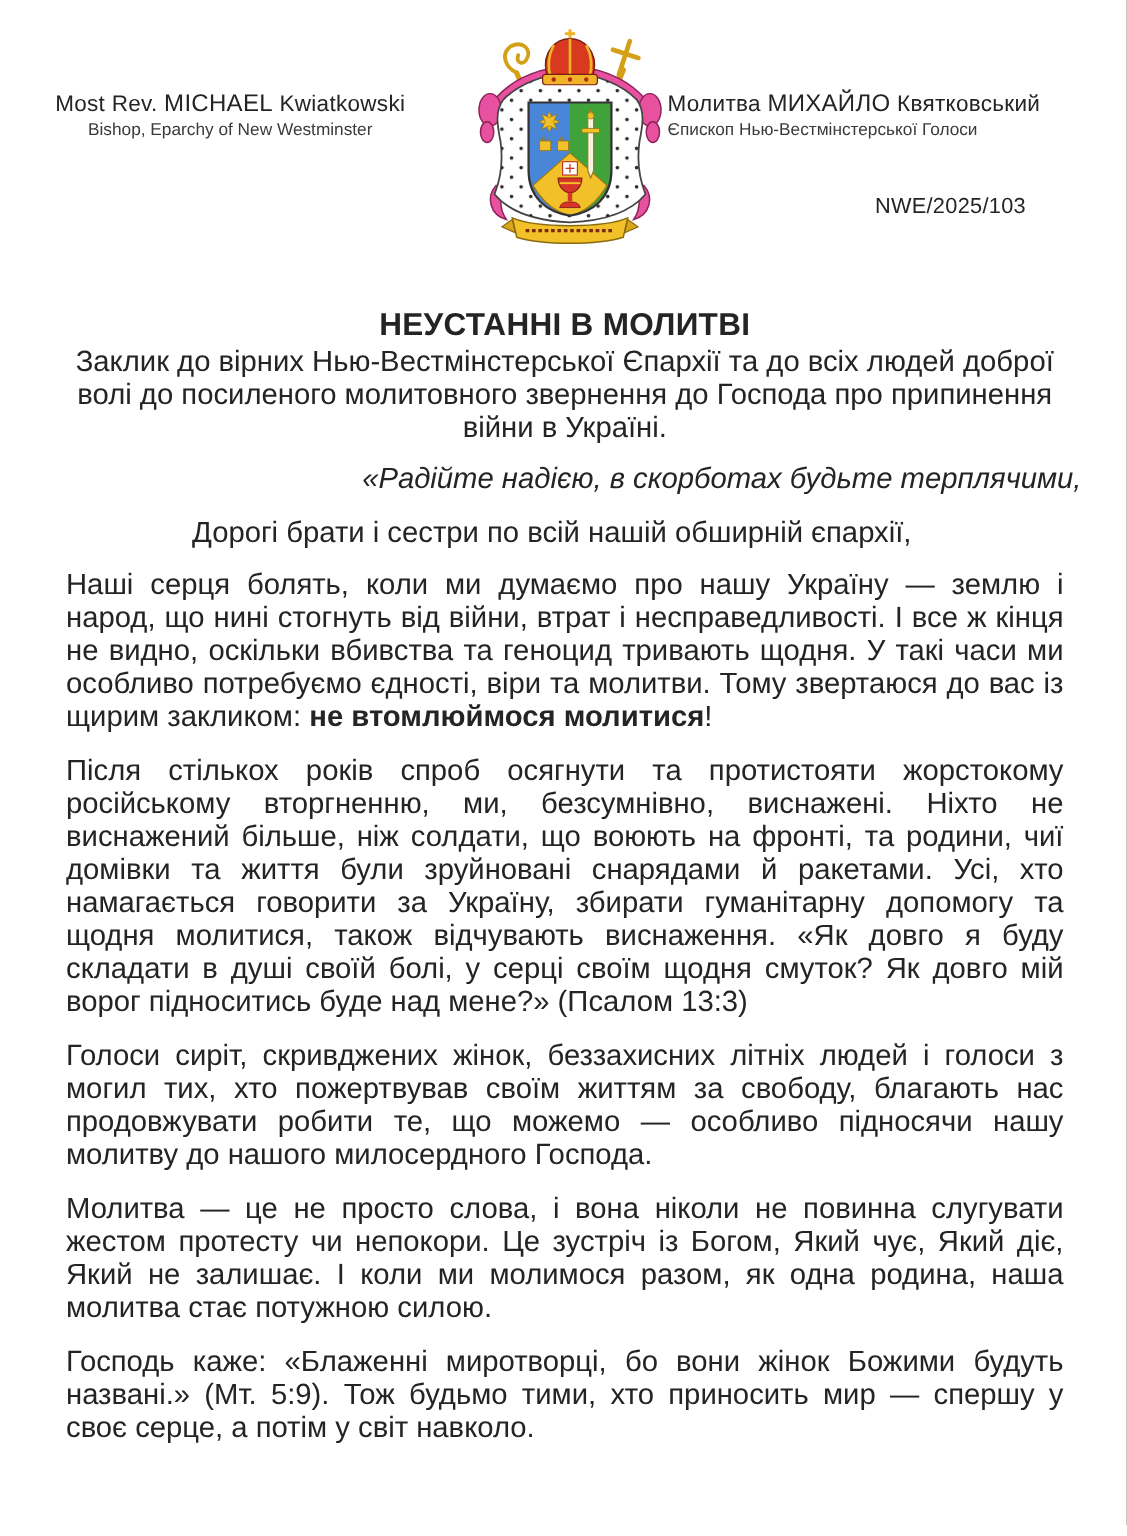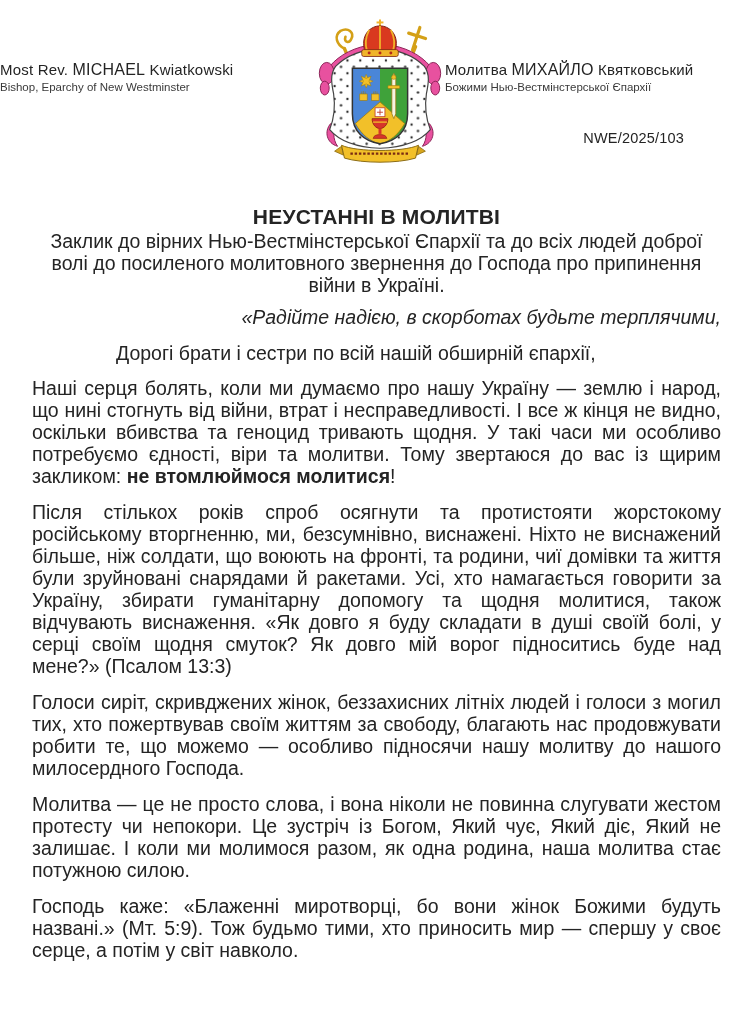--- a/index.html
+++ b/index.html
@@ -18,7 +18,7 @@
   .letterhead { position: relative; height: 172px; }
   .lh-left {
     position: absolute; left: 0; top: 60px; width: 307px;
-    text-align: left; line-height: 1.25;
+    text-align: center; line-height: 1.25;
   }
   .lh-right {
     position: absolute; left: 445px; top: 60px; width: 300px;

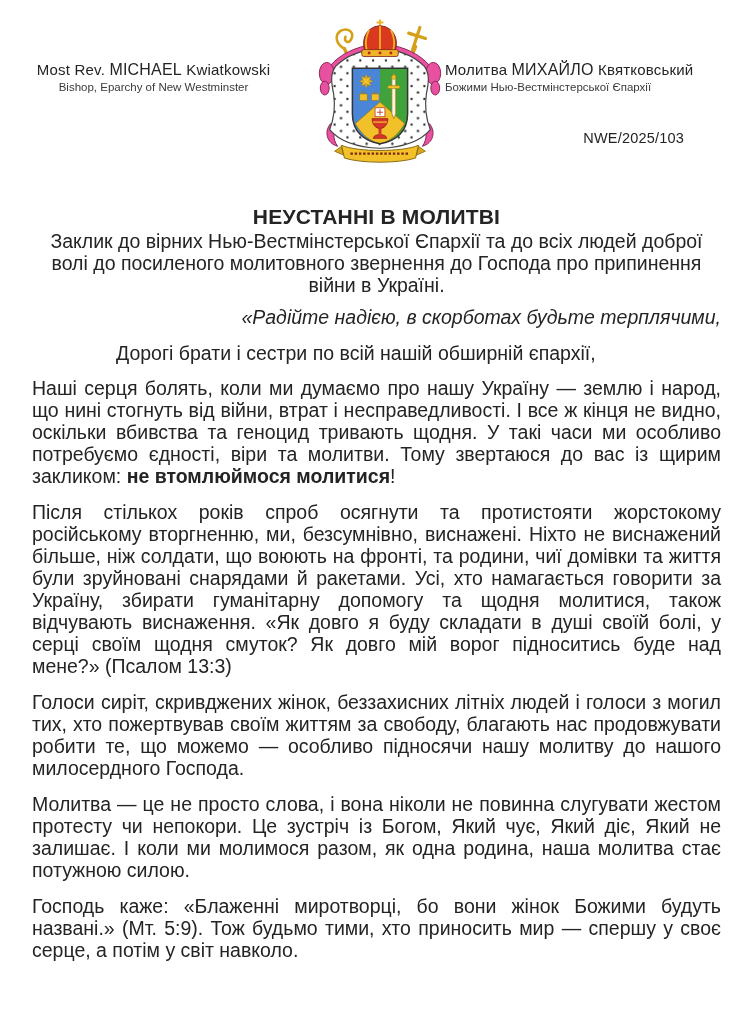--- a/index.html
+++ b/index.html
@@ -67,7 +67,7 @@
 
     <div class="lh-right">
       <div class="lh-line1"><span>Молитва </span><span class="lh-name">МИХАЙЛО</span><span> Квятковський</span></div>
-      <div class="lh-line2">Божими Нью-Вестмінстерської Єпархії</div>
+      <div class="lh-line2">Єпископ Нью-Вестмінстерської Голоси</div>
     </div>
 
     <div class="ref-number">NWE/2025/103</div>

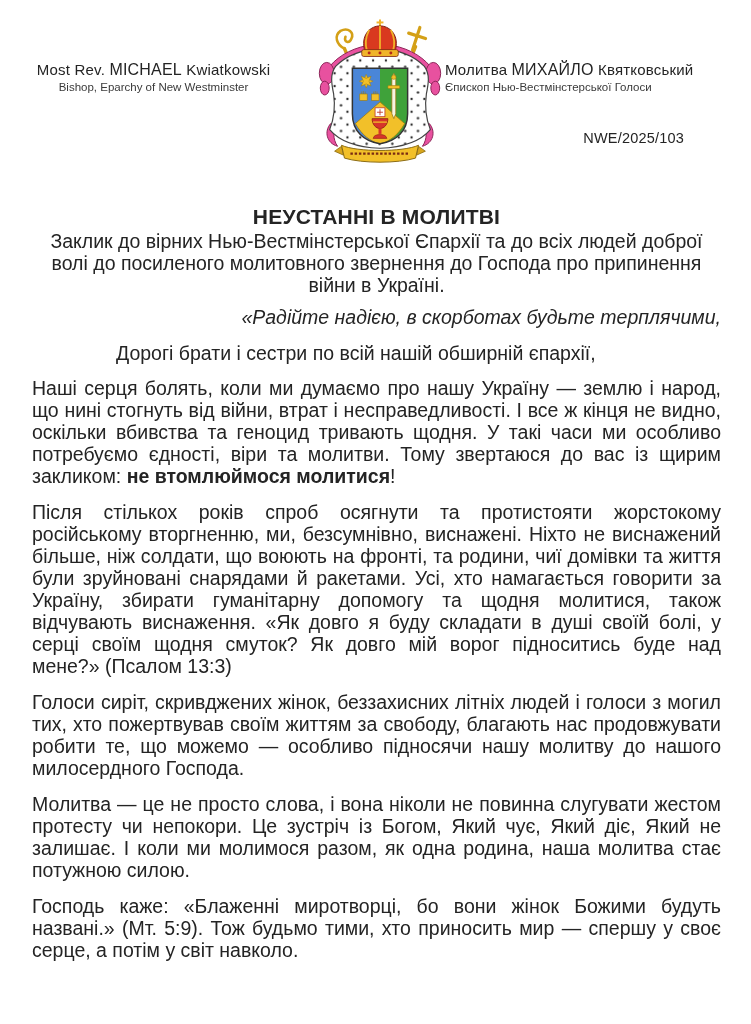--- a/index.html
+++ b/index.html
@@ -51,7 +51,7 @@
   .doc-par { margin-top: 13px; text-align: justify; }
   .doc-par + .doc-par { margin-top: 14px; }
   .bold { font-weight: bold; }
-  p { margin: 0; }
+  p { margin: 12px; }
 </style>
 </head>
 <body>

